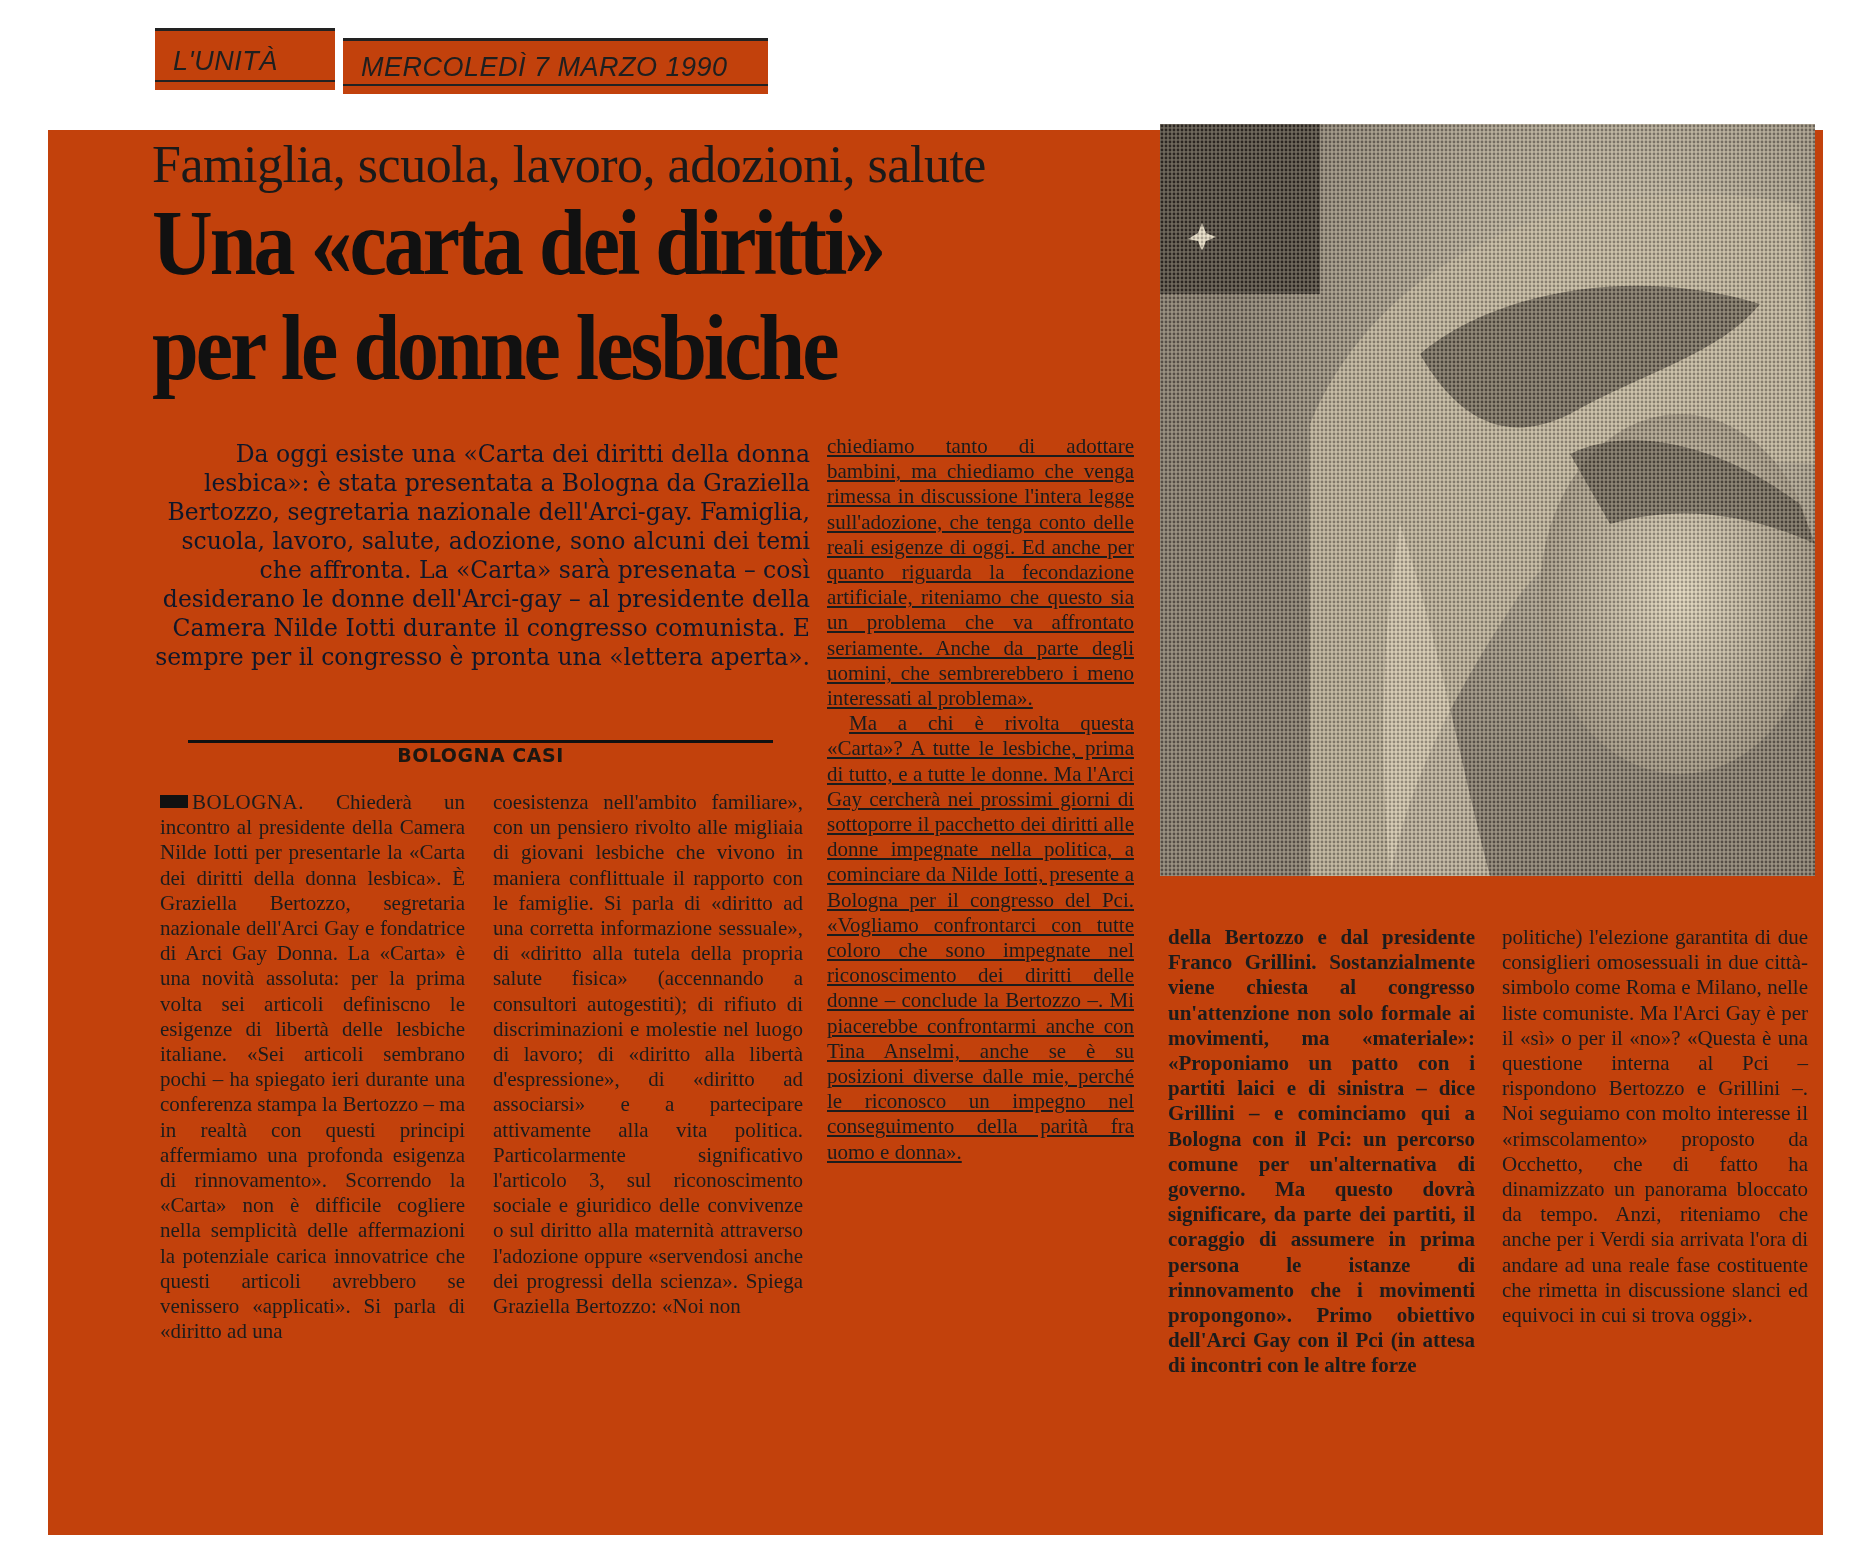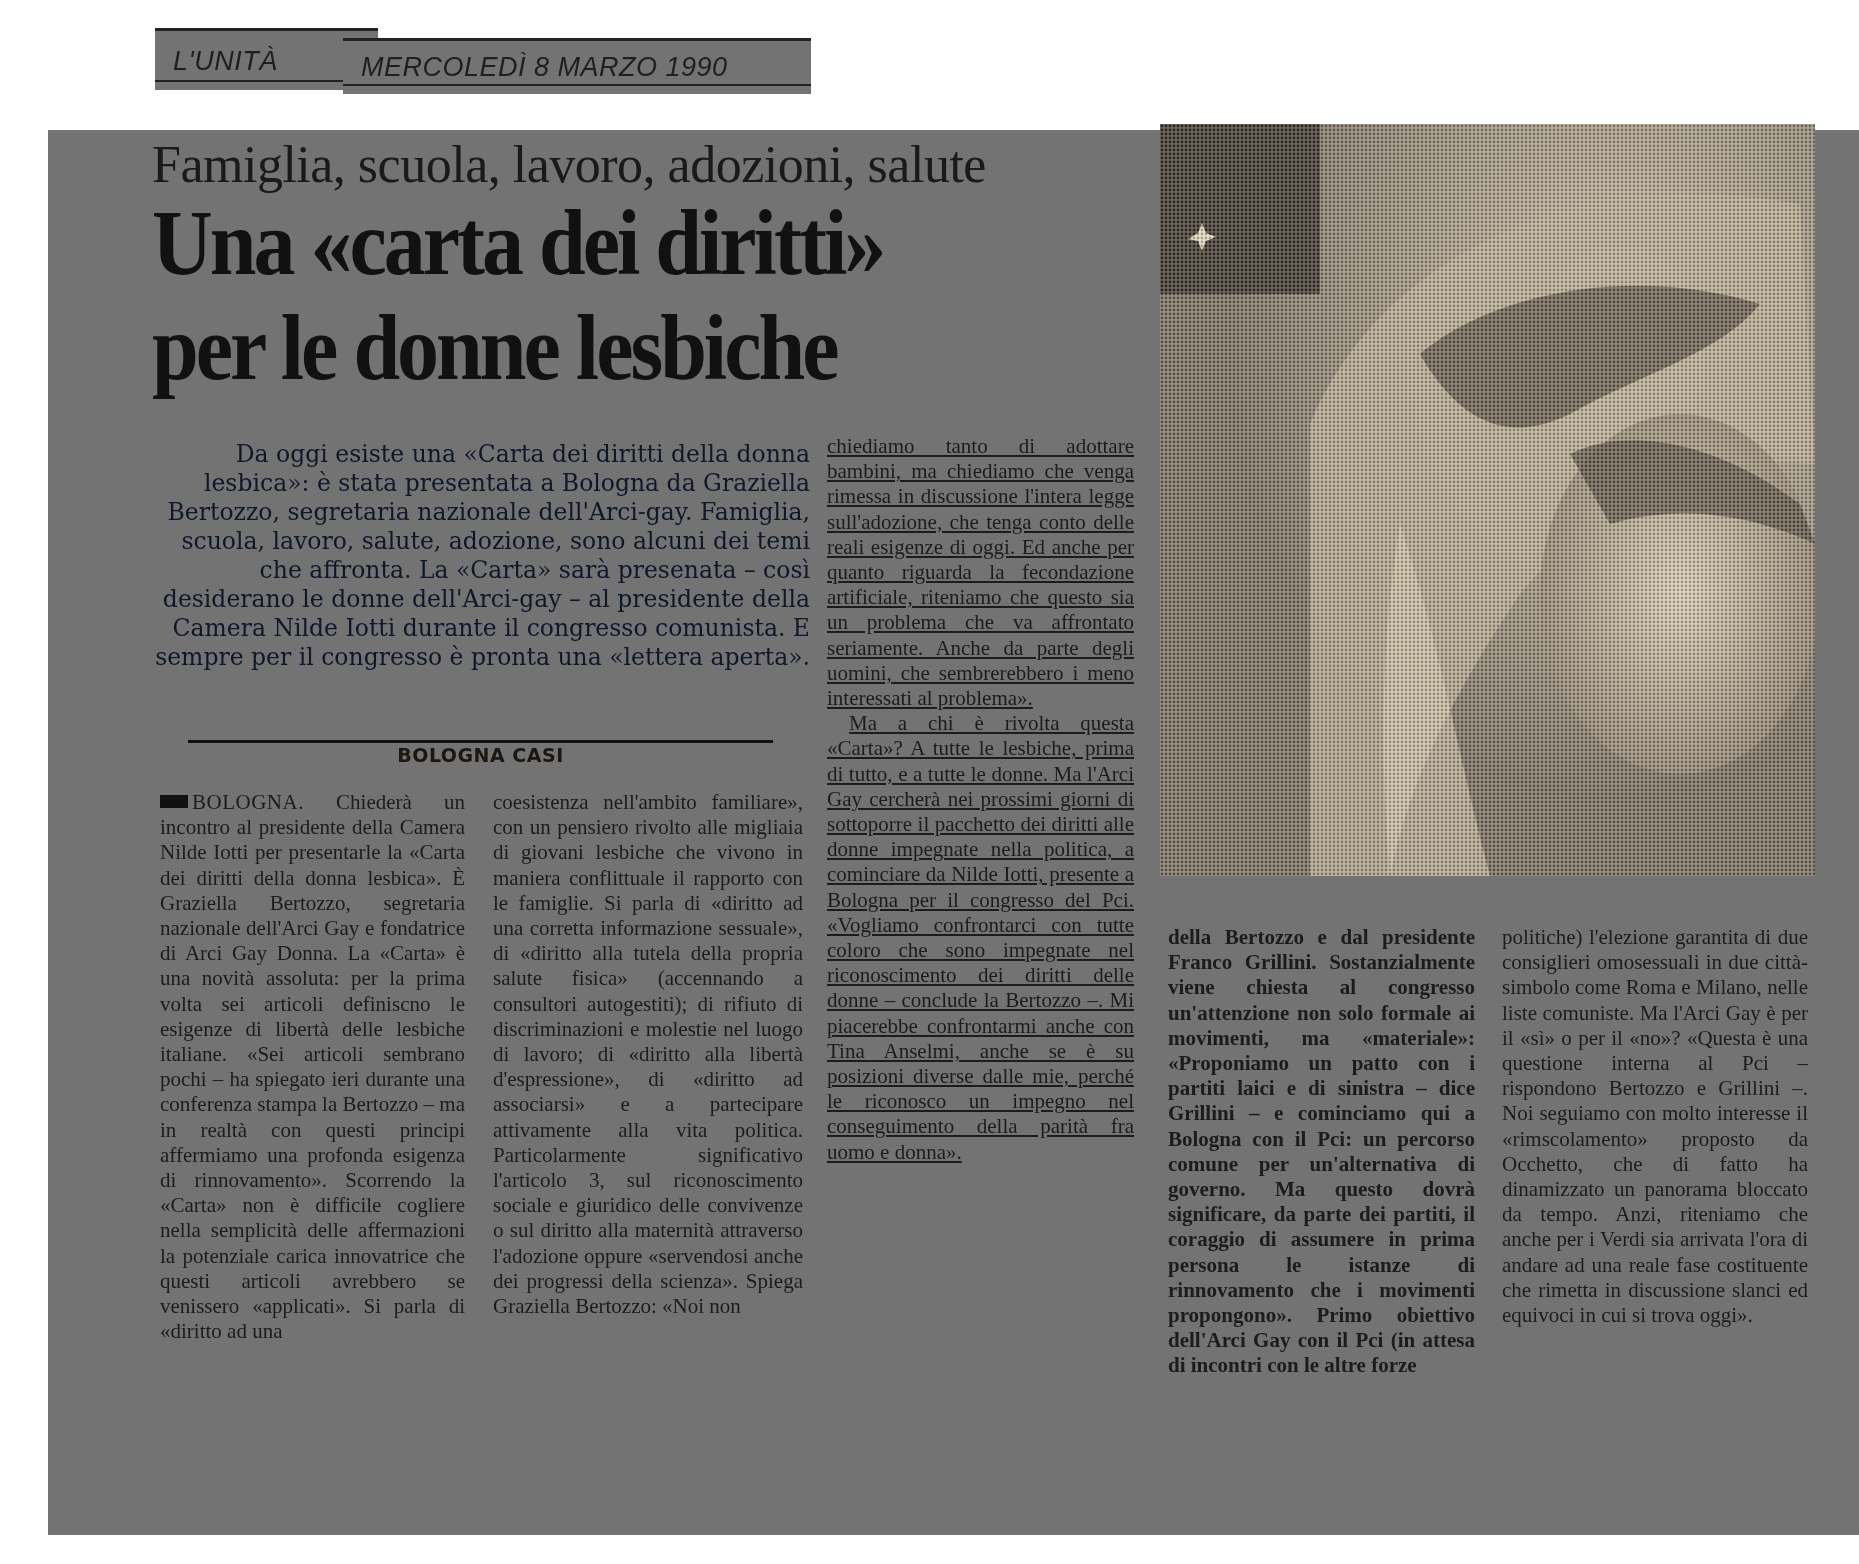--- a/index.html
+++ b/index.html
@@ -5,7 +5,7 @@
   html,body{margin:0;padding:0;}
   body{width:1859px;height:1564px;background:#ffffff;position:relative;overflow:hidden;
        font-family:"DejaVu Serif","Liberation Serif",serif;color:#1c1711;}
-  .paper{background:#737373;padding-left:43px;}
+  .paper{background:#c2410c;}
   .clip-header{position:absolute;top:28px;height:62px;}
   .clip-header .rule-top{position:absolute;left:0;right:0;top:0;height:3px;background:#222;}
   .clip-header .rule-bot{position:absolute;left:0;right:0;bottom:8px;height:2px;background:#222;}

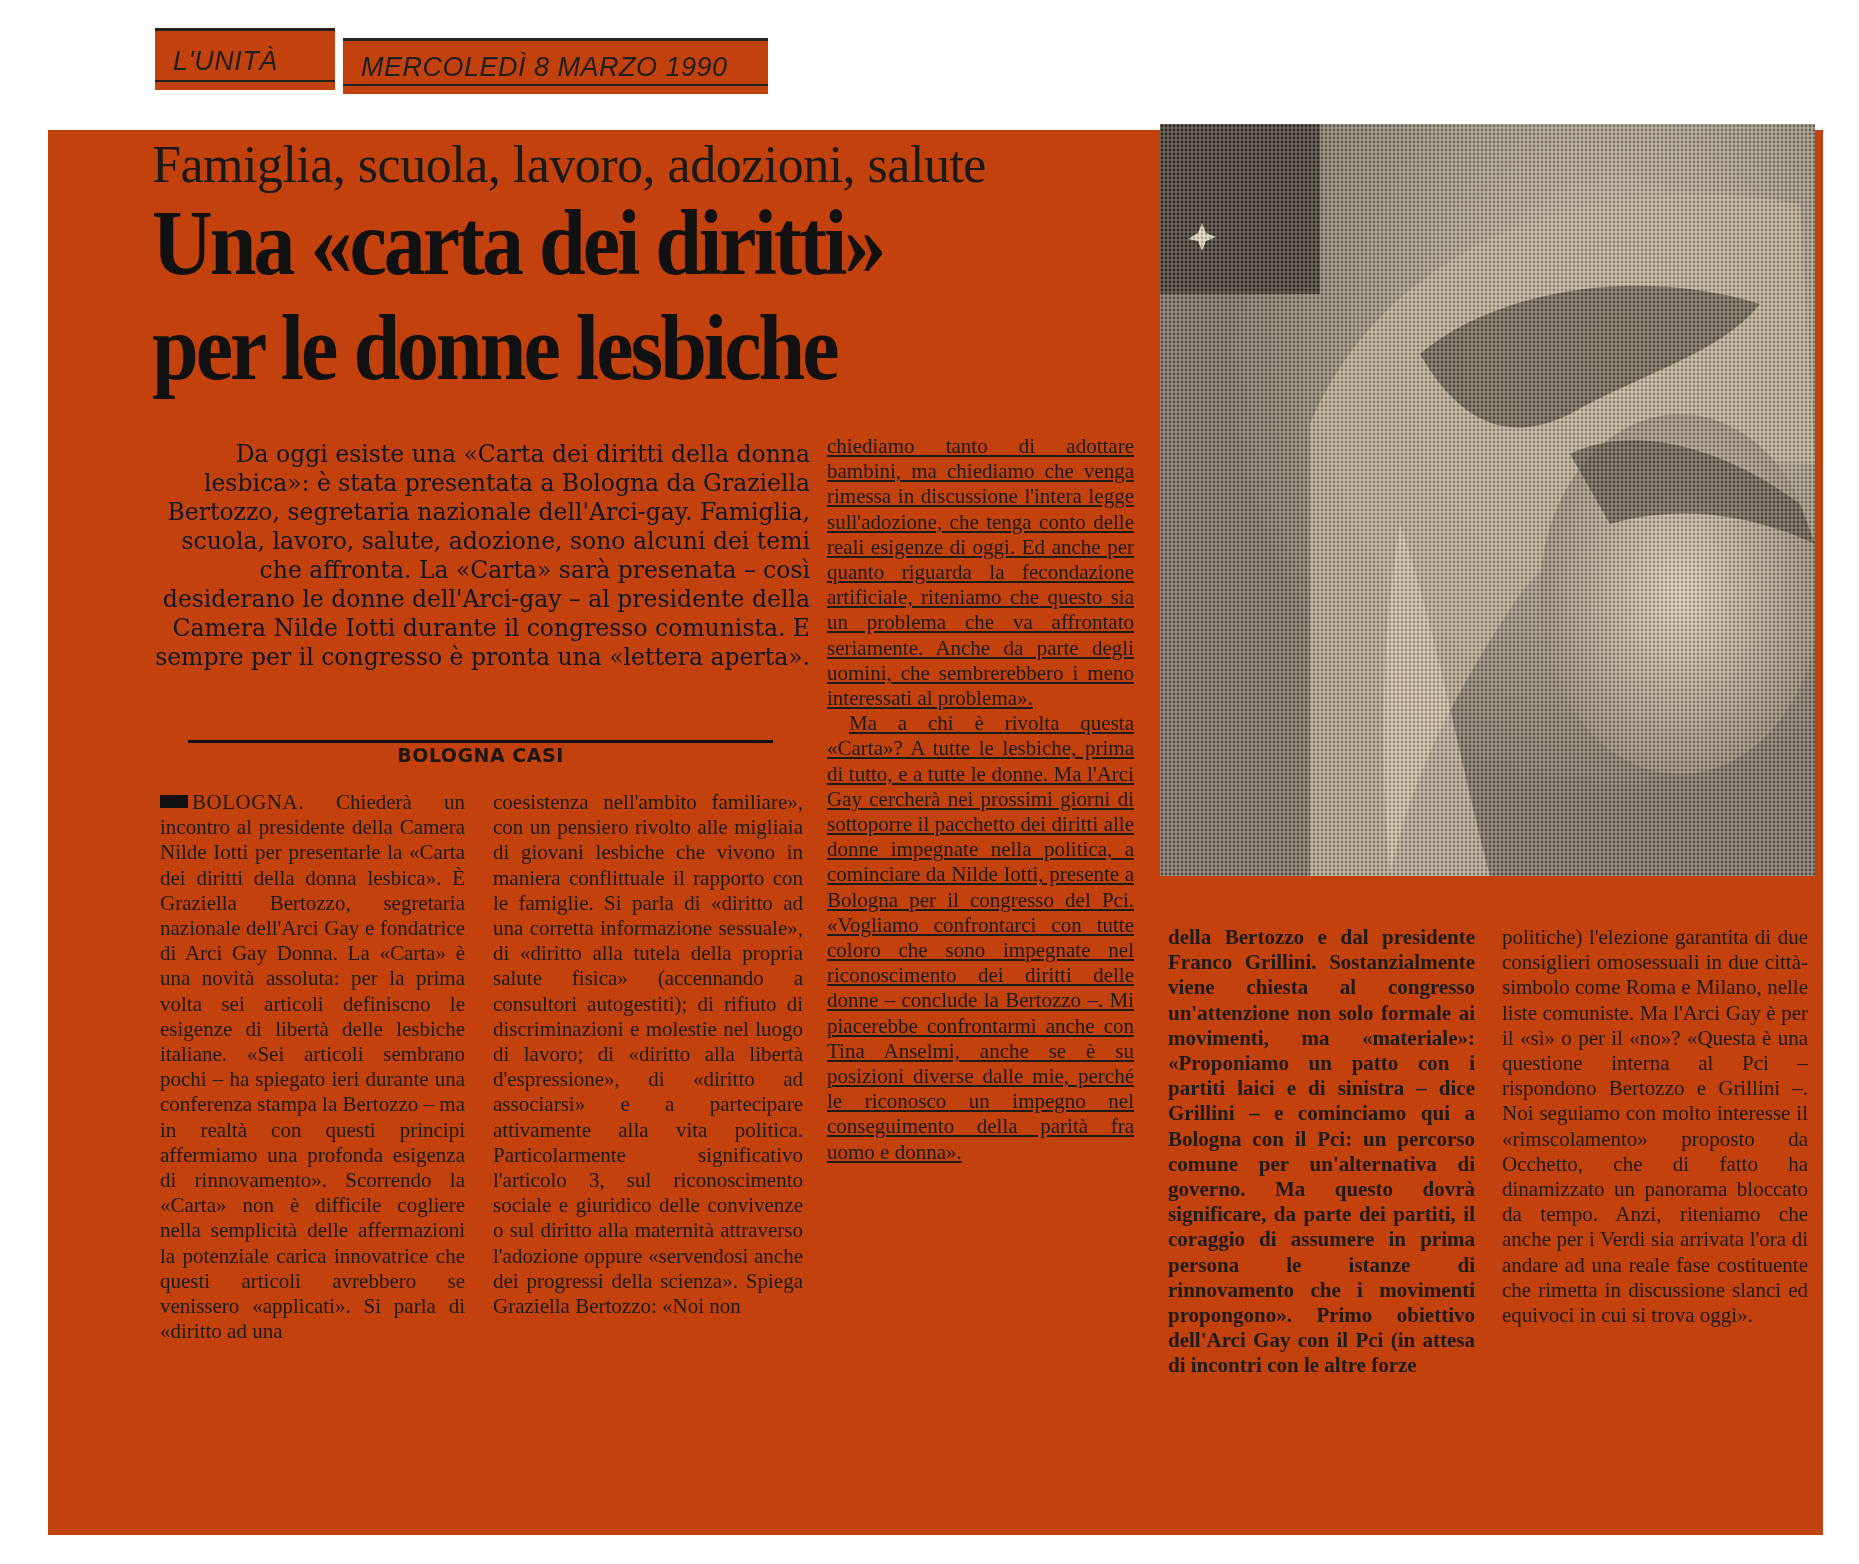--- a/index.html
+++ b/index.html
@@ -44,7 +44,7 @@
 </div>
 <div class="clip-header paper" id="hdr-date">
   <div class="rule-top"></div>
-  <span>MERCOLEDÌ 8 MARZO 1990</span>
+  <span>MERCOLEDÌ 7 MARZO 1990</span>
   <div class="rule-bot"></div>
 </div>
 

